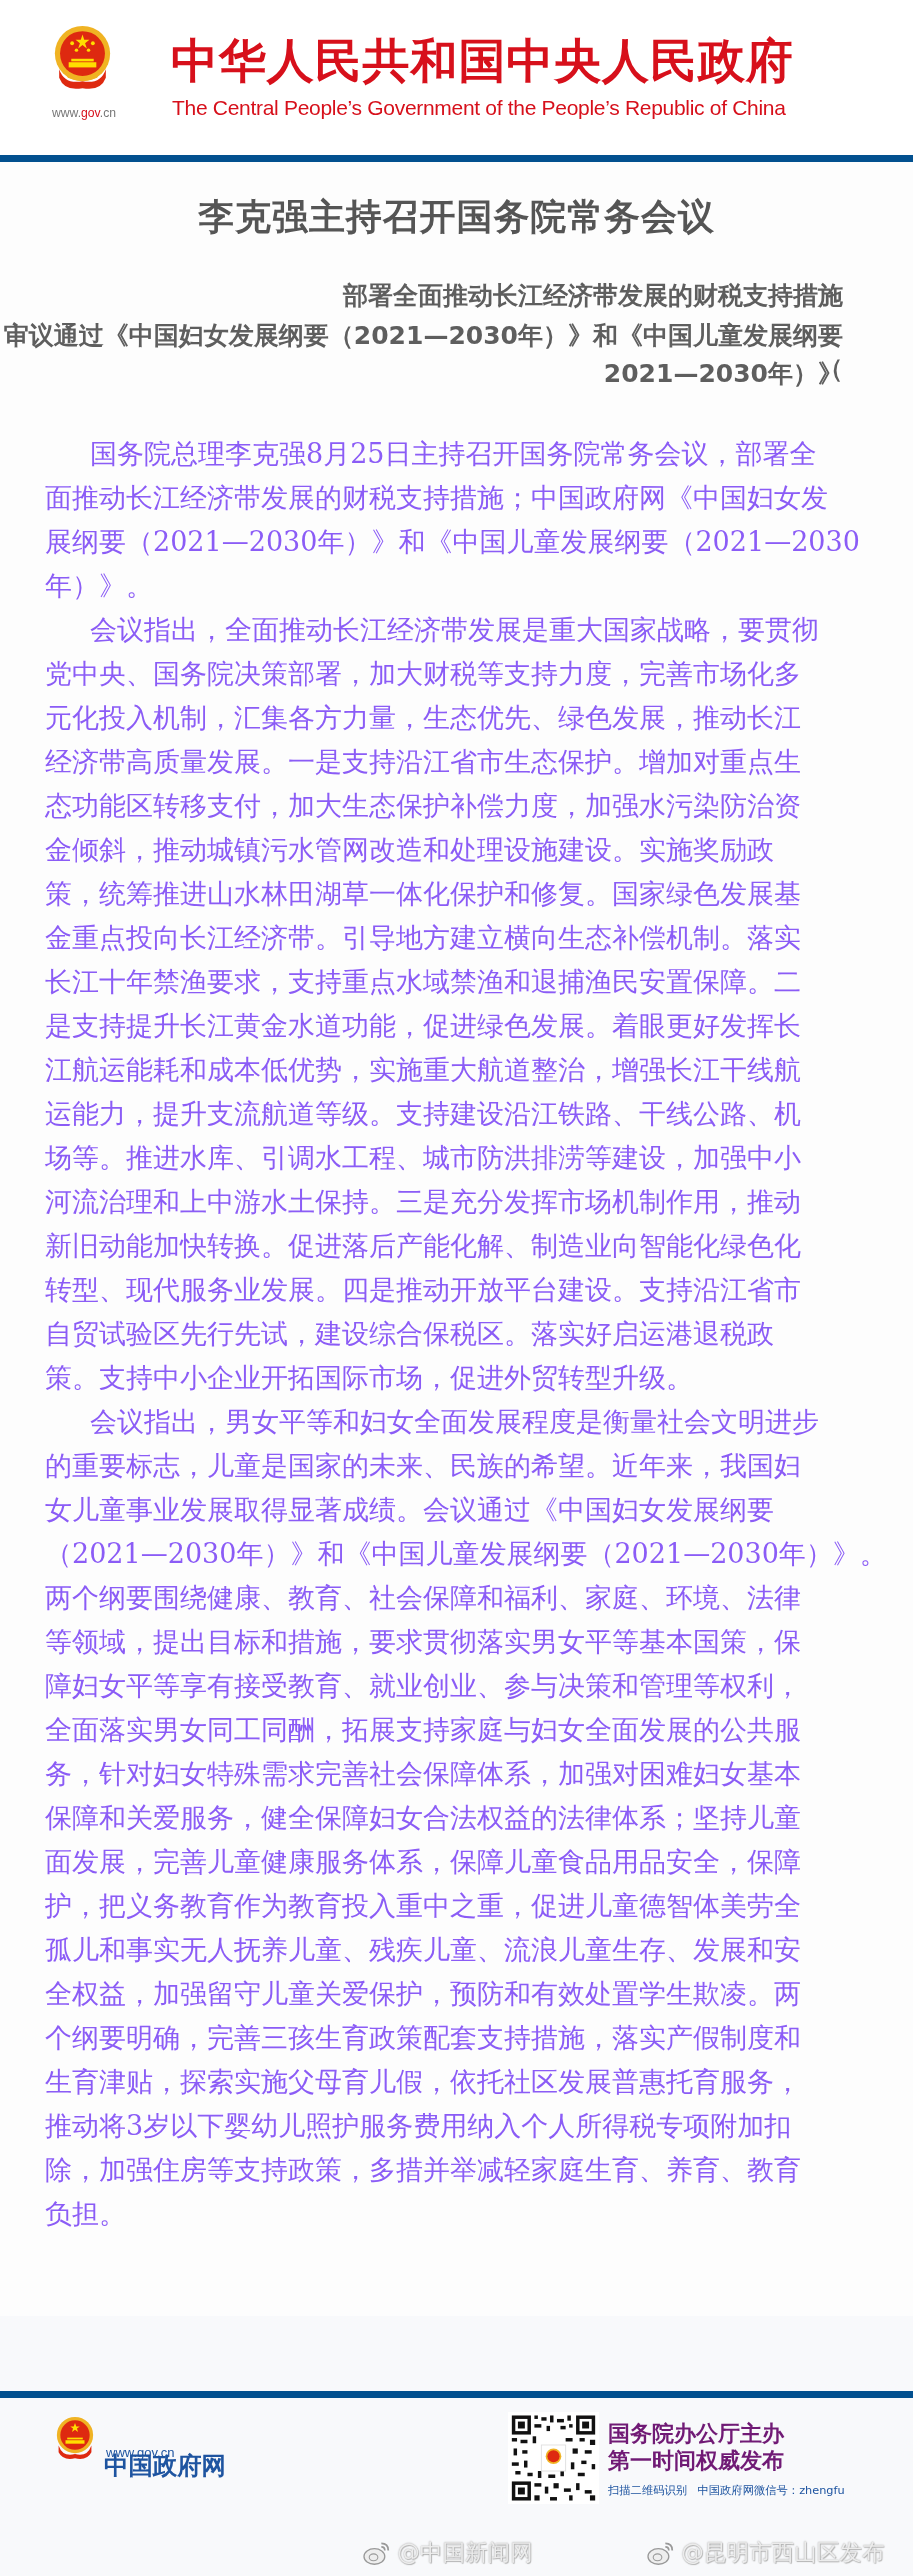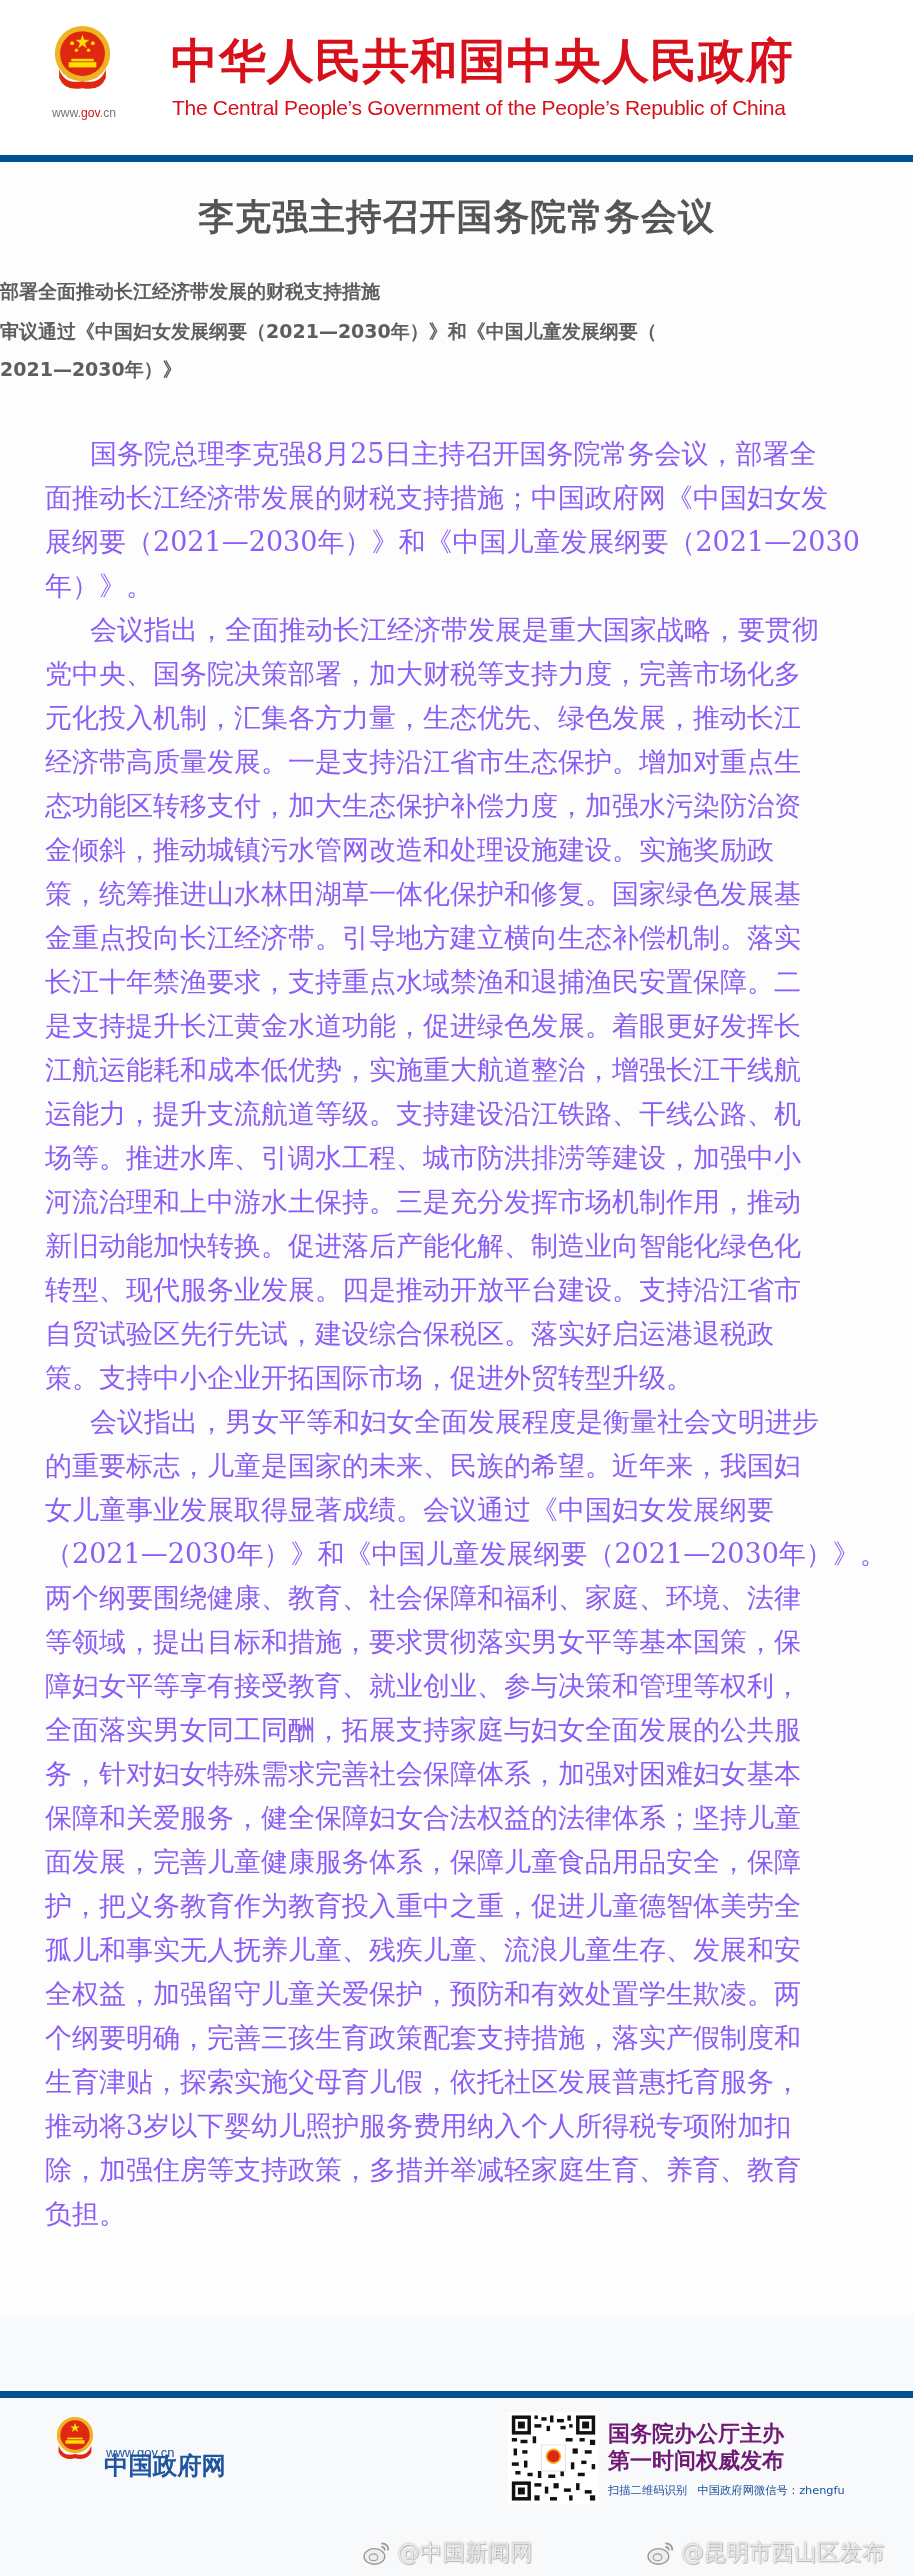--- a/index.html
+++ b/index.html
@@ -48,9 +48,9 @@
     font-size: 36px; color: #555; letter-spacing: 0.9px;
   }
   .subtitle {
-    position: absolute; left: 0; width: 843px; text-align: left;
-    font-family: "DejaVu Sans", sans-serif; font-weight: bold;
-    font-size: 19px; color: #5e5e5e;
+    position: absolute; left: 0; width: 843px; text-align: right;
+    font-family: "DejaVu Sans", sans-serif; font-weight: bold;
+    font-size: 25px; color: #5e5e5e;
   }
   .subtitle.s1 { top: 279px; }
   .subtitle.s2 { top: 319px; }

